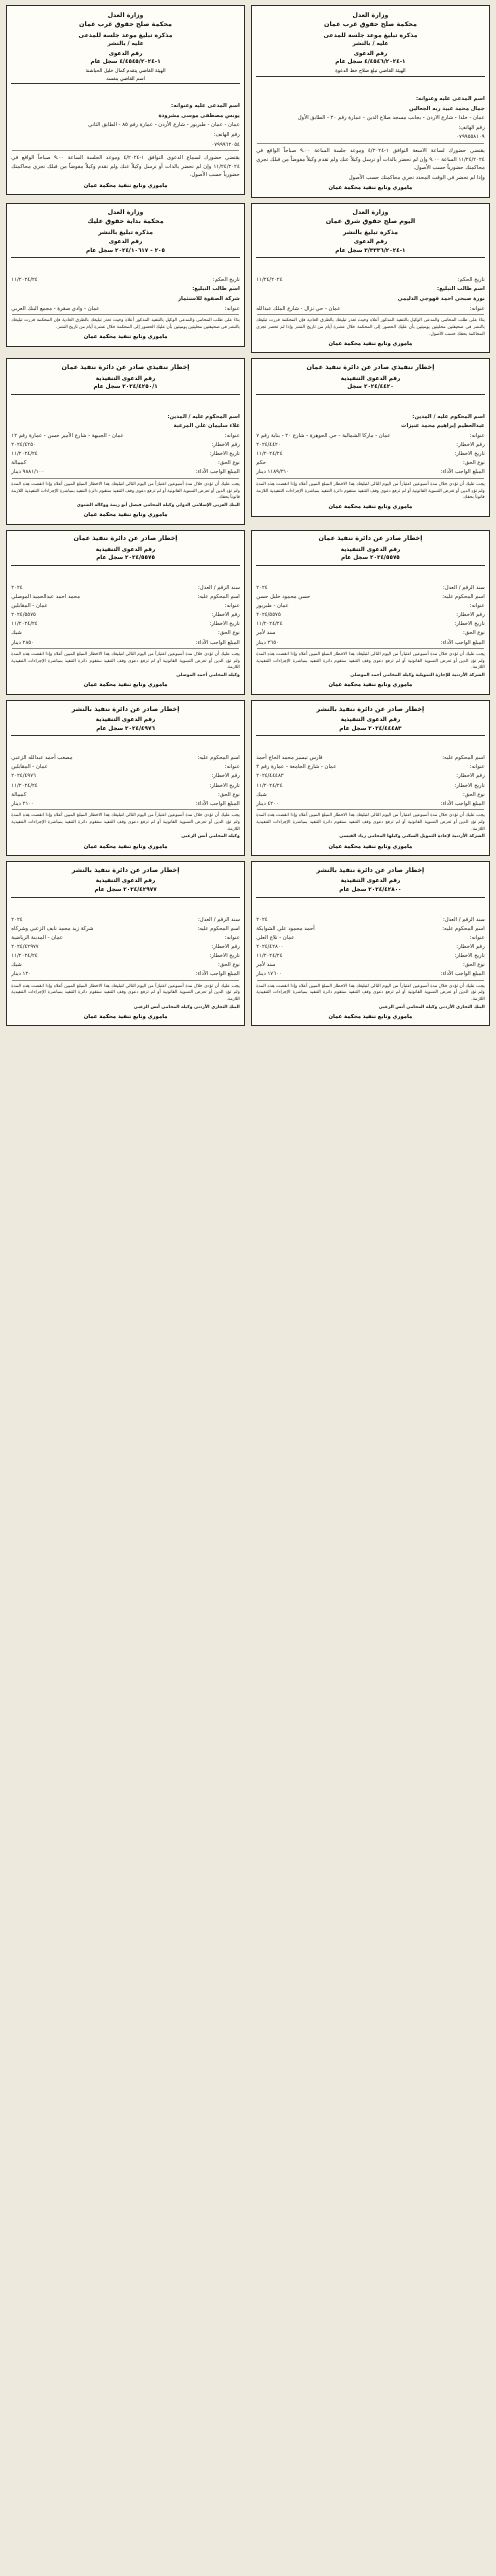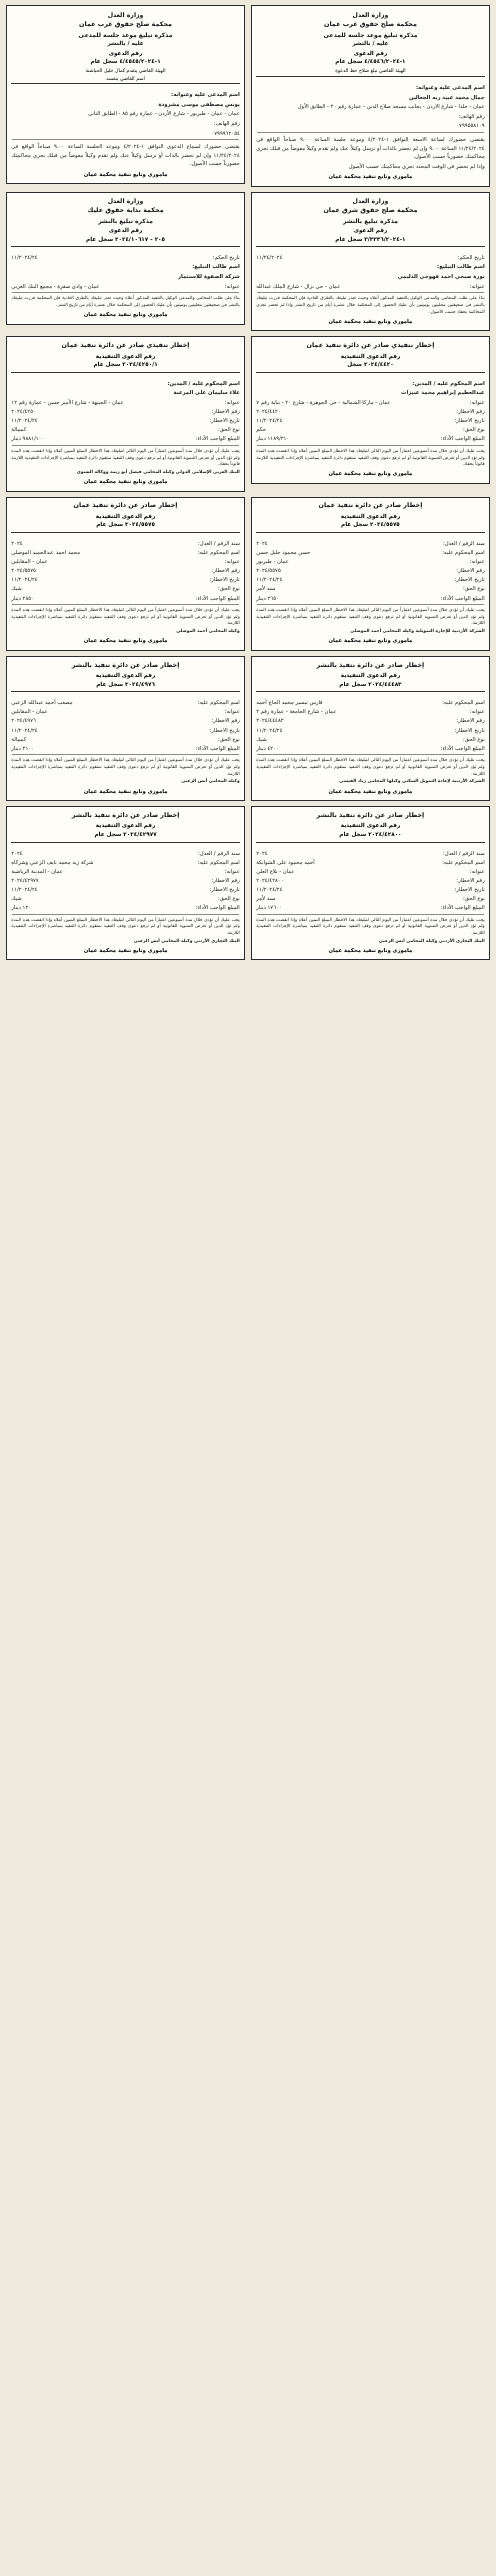--- a/index.html
+++ b/index.html
@@ -113,7 +113,7 @@
   .hdr-box {
     border-bottom: 0.5px solid #333;
     padding-bottom: 1.5px;
-    margin-bottom: 6px;
+    margin-bottom: 17px;
   }
 </style>
 </head>

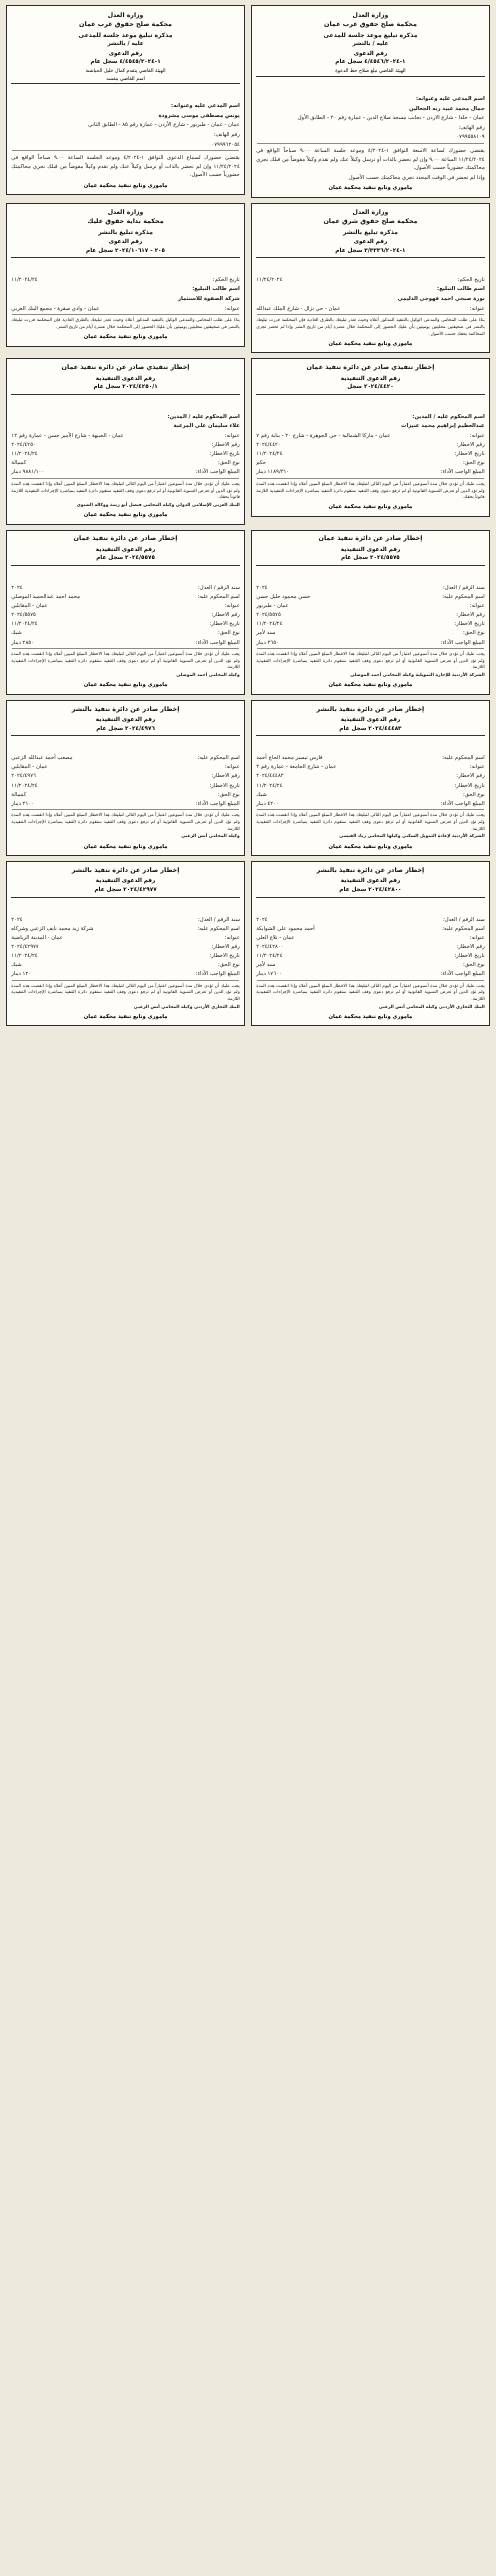--- a/index.html
+++ b/index.html
@@ -174,7 +174,7 @@
     <div class="notice col-half">
       <div class="hdr-box">
         <div class="org">وزارة العدل</div>
-        <div class="court">محكمة صلح حقوق شرق عمان</div>
+        <div class="court">اليوم صلح حقوق شرق عمان</div>
         <div class="subtitle">مذكرة تبليغ بالنشر</div>
         <div class="casenum">رقم الدعوى</div>
         <div class="casenum2">١-٣/٣٣٣٦/٢٠٢٤ سجل عام</div>

